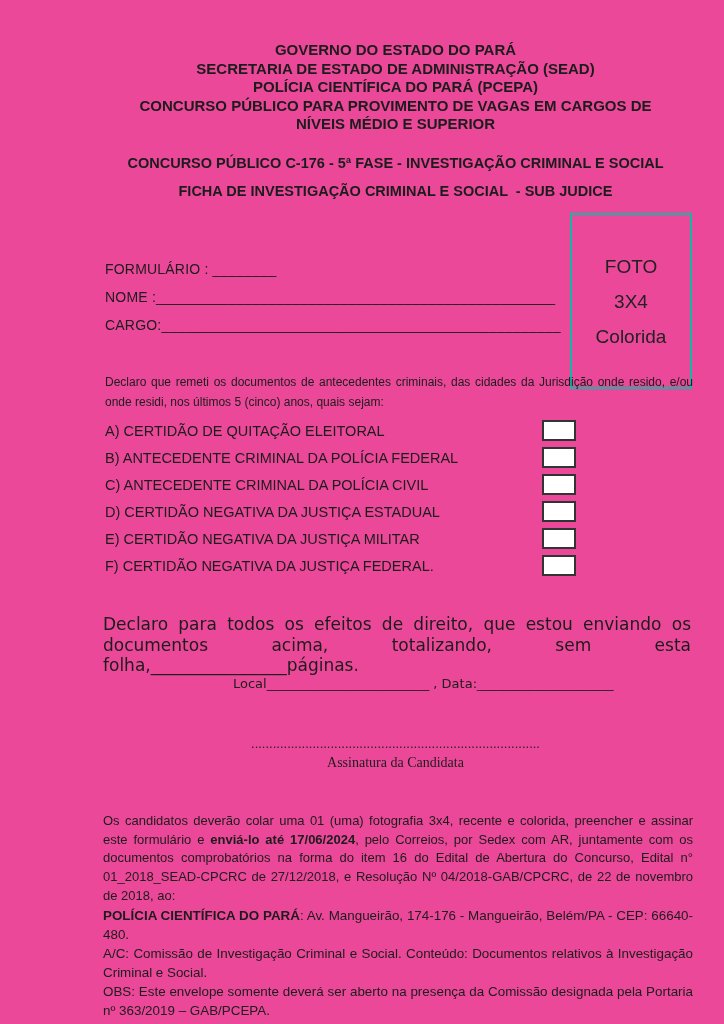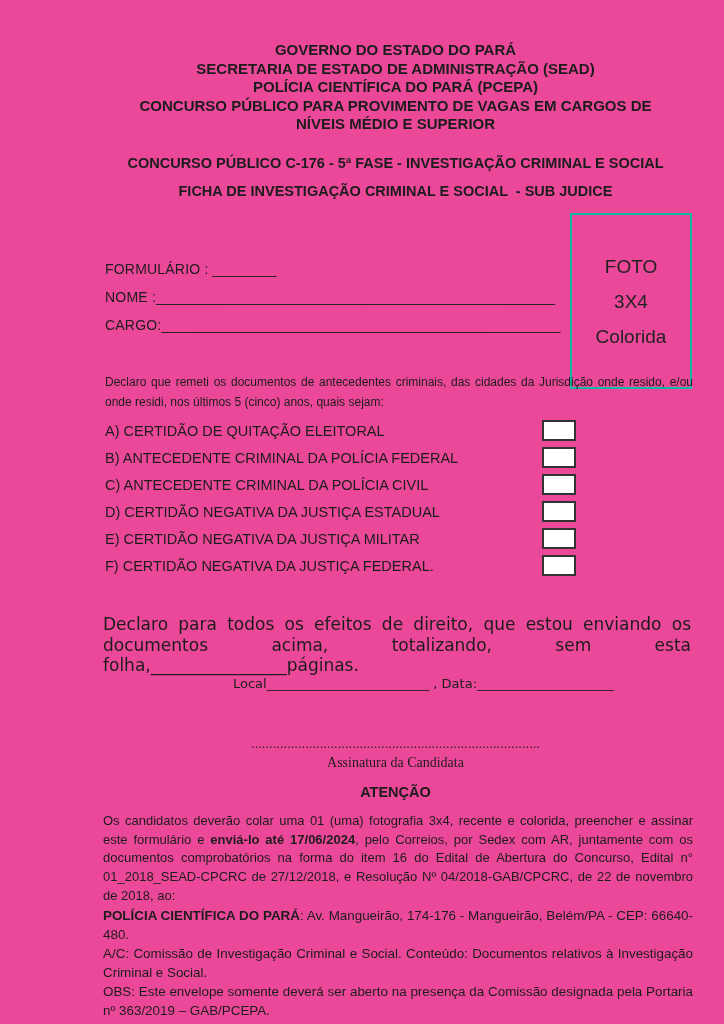--- a/index.html
+++ b/index.html
@@ -134,7 +134,6 @@
   <div class="sig-dots">................................................................................</div>
   <div class="sig-label">Assinatura da Candidata</div>
 
-  <div class="attention-heading">ATENÇÃO</div>
 
   <div class="bottom-block">
     <p class="attention-par"><span>Os candidatos deverão colar uma 01 (uma) fotografia 3x4, recente e colorida, preencher e assinar este formulário e </span><span class="b">enviá-lo até 17/06/2024</span><span>, pelo Correios, por Sedex com AR, juntamente com os documentos comprobatórios na forma do item 16 do Edital de Abertura do Concurso, Edital n° 01_2018_SEAD-CPCRC de 27/12/2018, e Resolução Nº 04/2018-GAB/CPCRC, de 22 de novembro de 2018, ao:</span></p>

